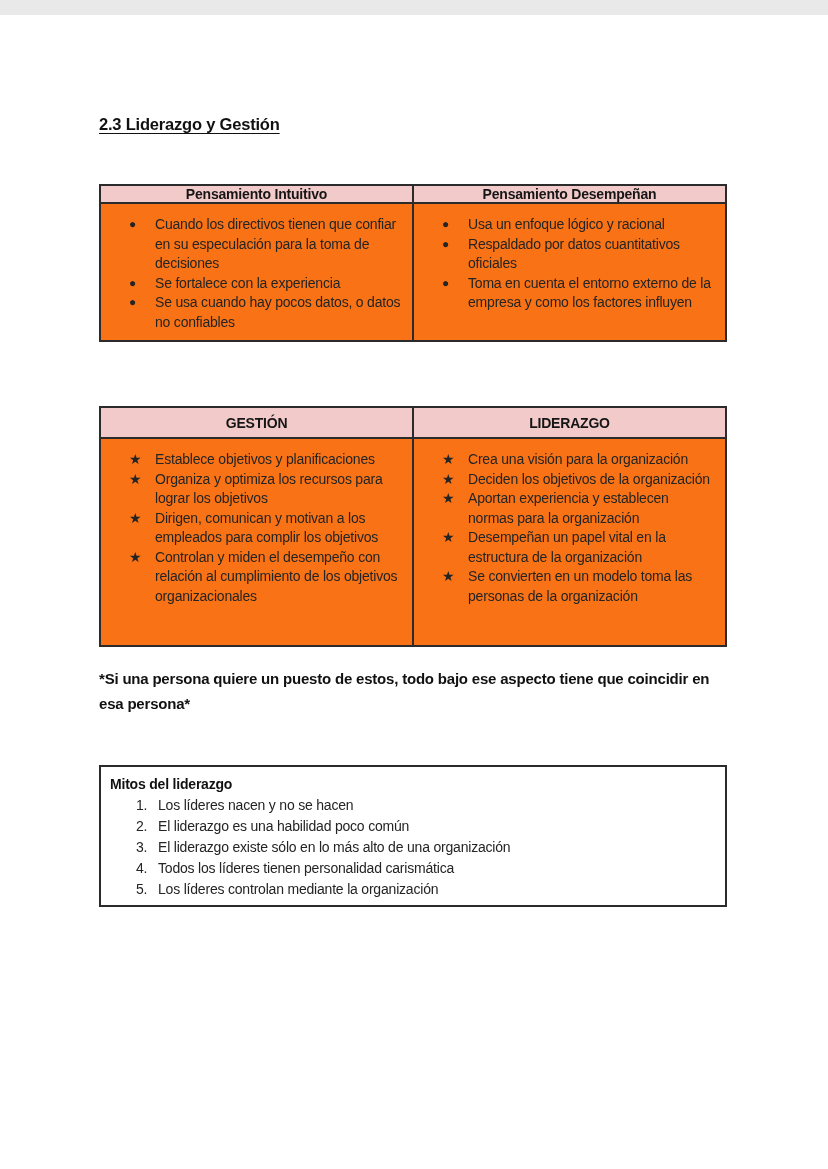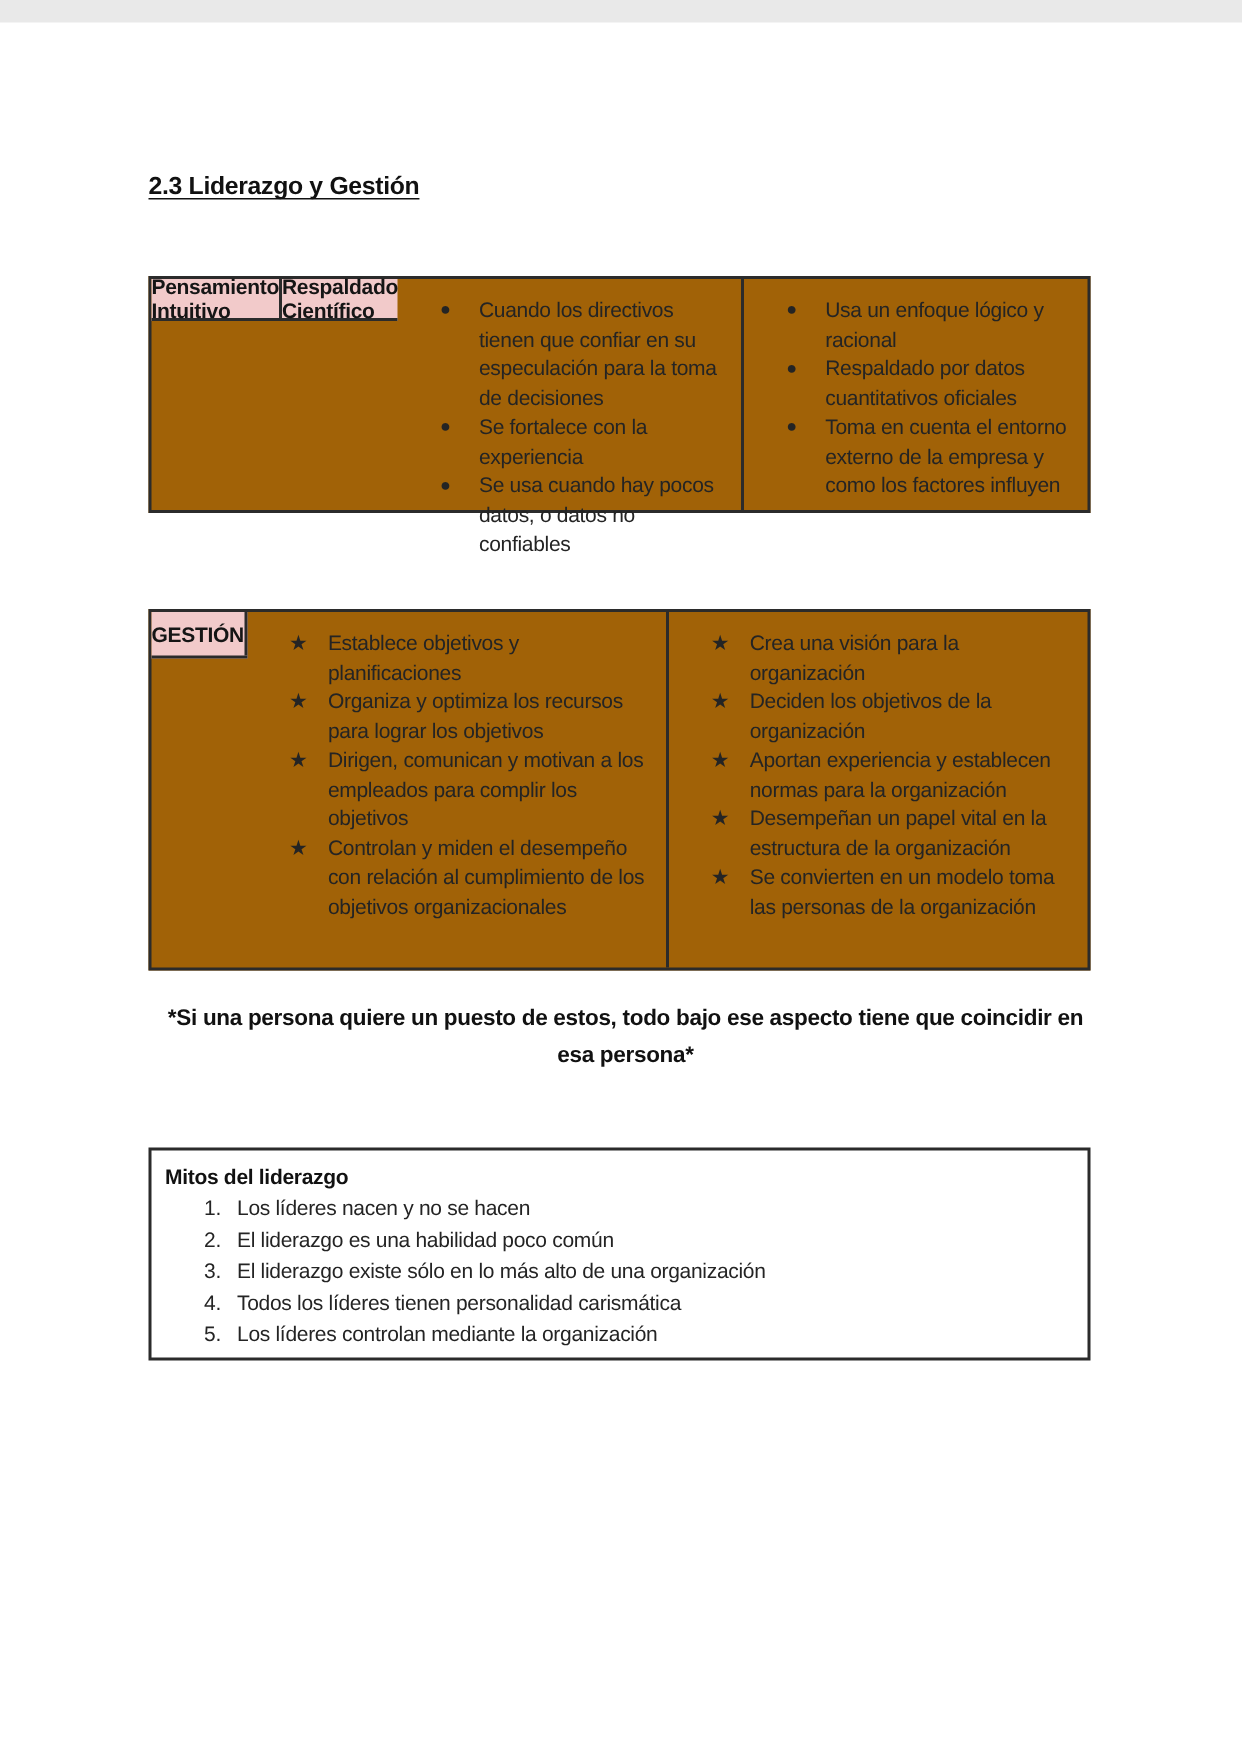--- a/index.html
+++ b/index.html
@@ -30,9 +30,9 @@
     left: 99px;
     width: 628px;
     border: 2px solid #2b2b2b;
-    background: #a16207;
-    display: flex;
-    flex-direction: row;
+    background: #f97316;
+    display: flex;
+    flex-direction: column;
   }
   .tbl-1 { top: 169px; height: 158px; }
   .tbl-2 { top: 391px; height: 241px; justify-content: center; }

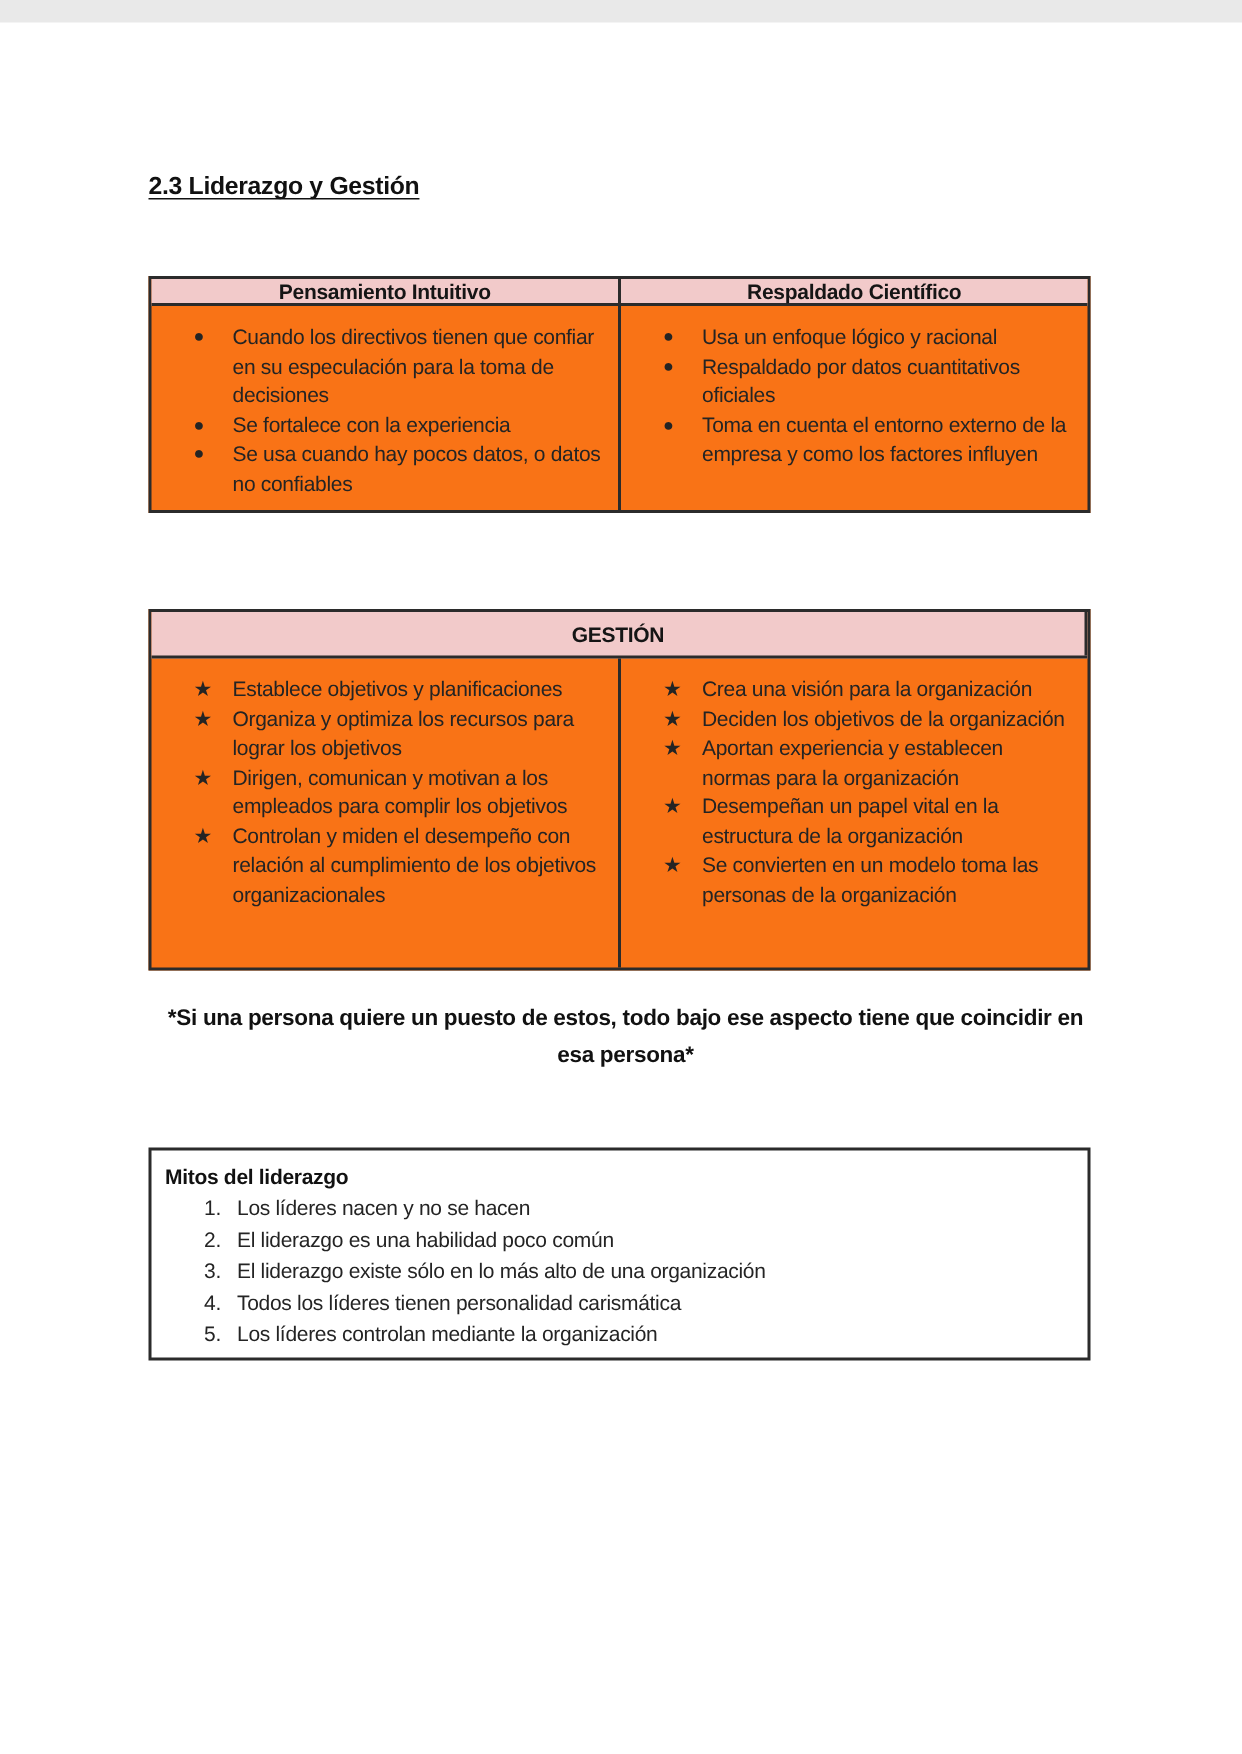--- a/index.html
+++ b/index.html
@@ -127,7 +127,7 @@
   <div class="tbl tbl-1">
     <div class="tbl-head">
       <div class="head-cell">Pensamiento Intuitivo</div>
-      <div class="head-cell">Respaldado Científico</div>
+      <div class="head-cell">Pensamiento Desempeñan</div>
     </div>
     <div class="tbl-body">
       <div class="body-cell">

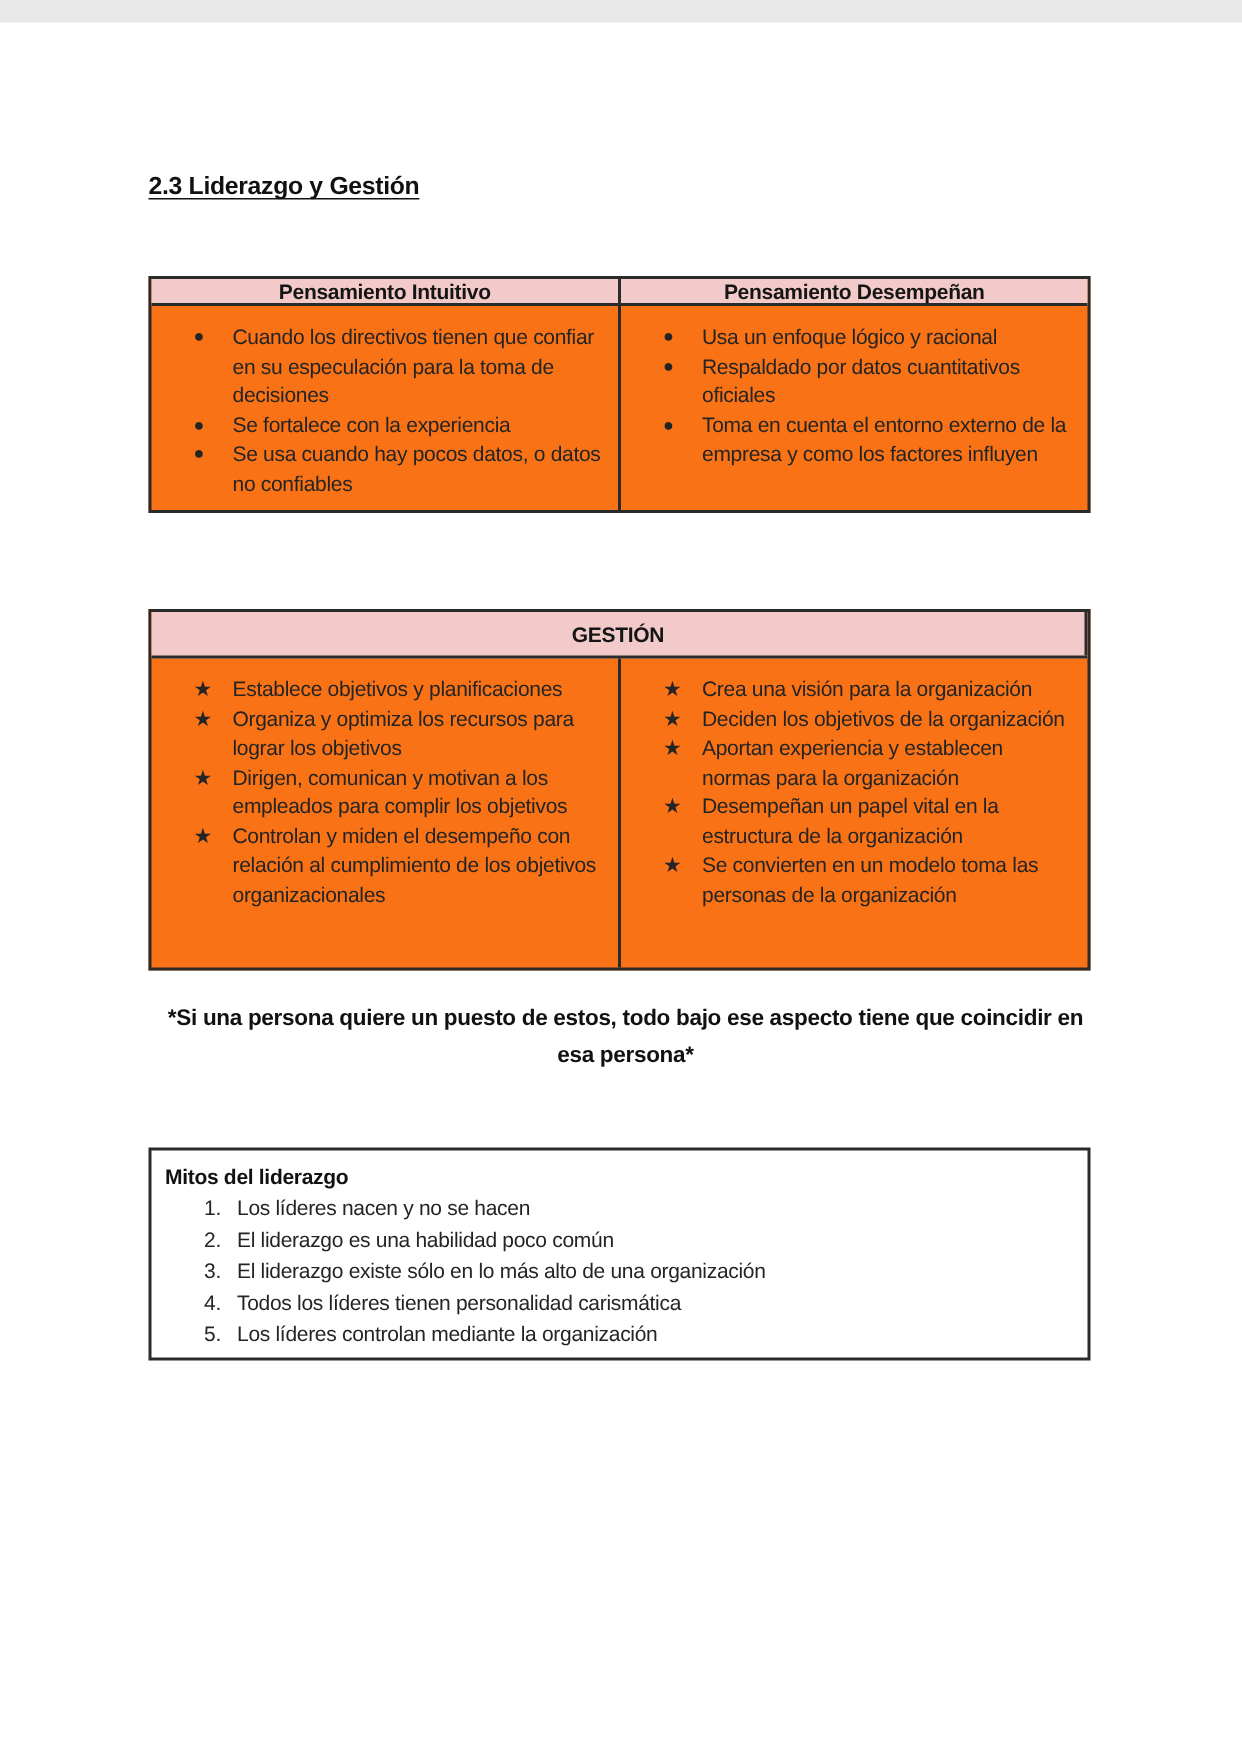--- a/index.html
+++ b/index.html
@@ -168,6 +168,7 @@
   <div class="tbl tbl-2">
     <div class="tbl-head">
       <div class="head-cell">GESTIÓN</div>
+      <div class="head-cell">LIDERAZGO</div>
     </div>
     <div class="tbl-body">
       <div class="body-cell">

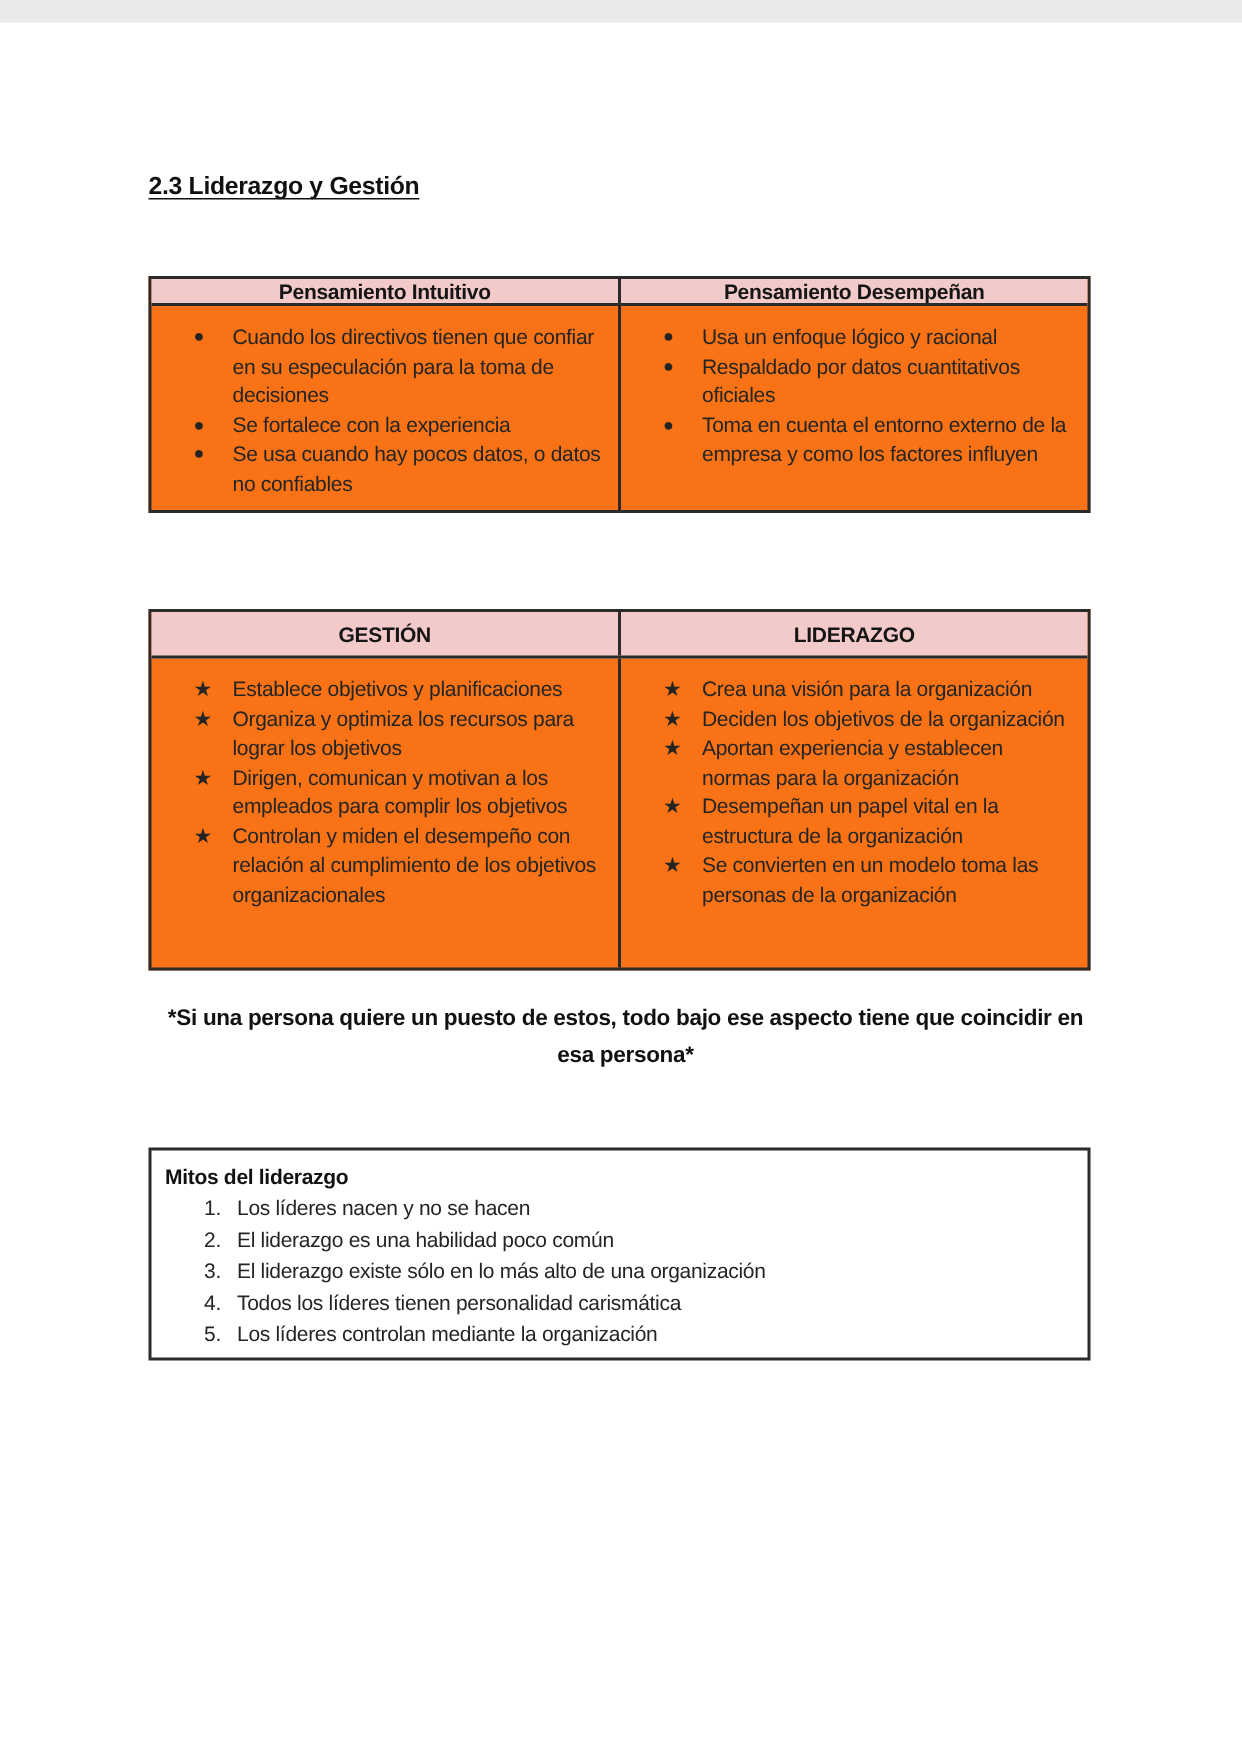--- a/index.html
+++ b/index.html
@@ -83,7 +83,6 @@
     line-height: 25px;
     letter-spacing: -0.2px;
     color: #111;
-    text-align: center;
   }
   .myths-box {
     position: absolute;

